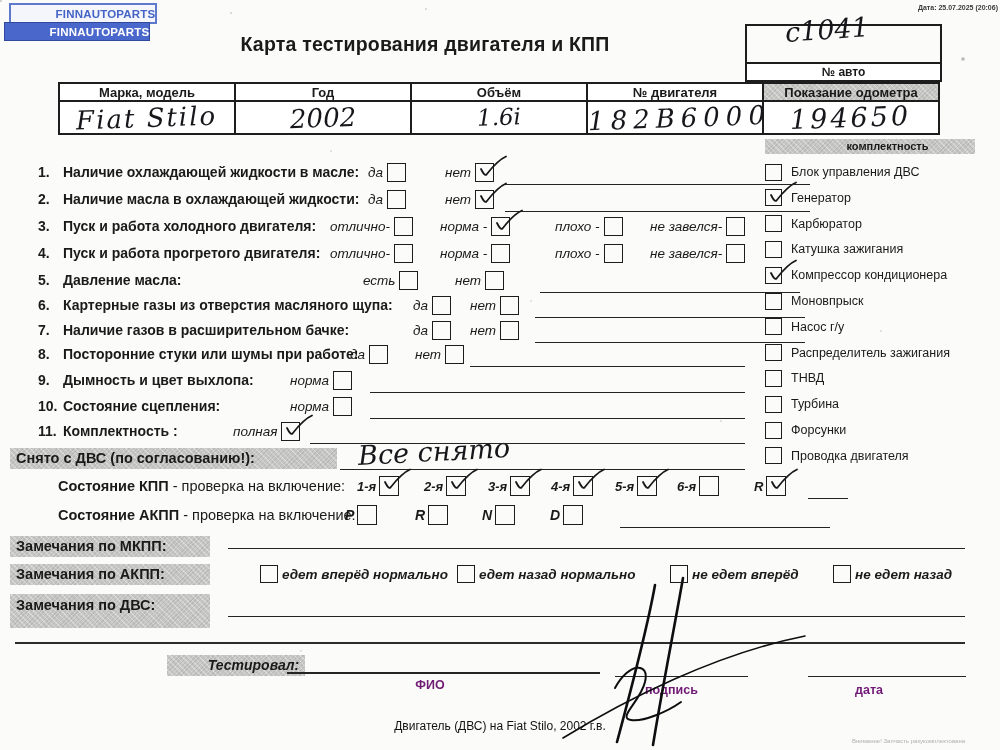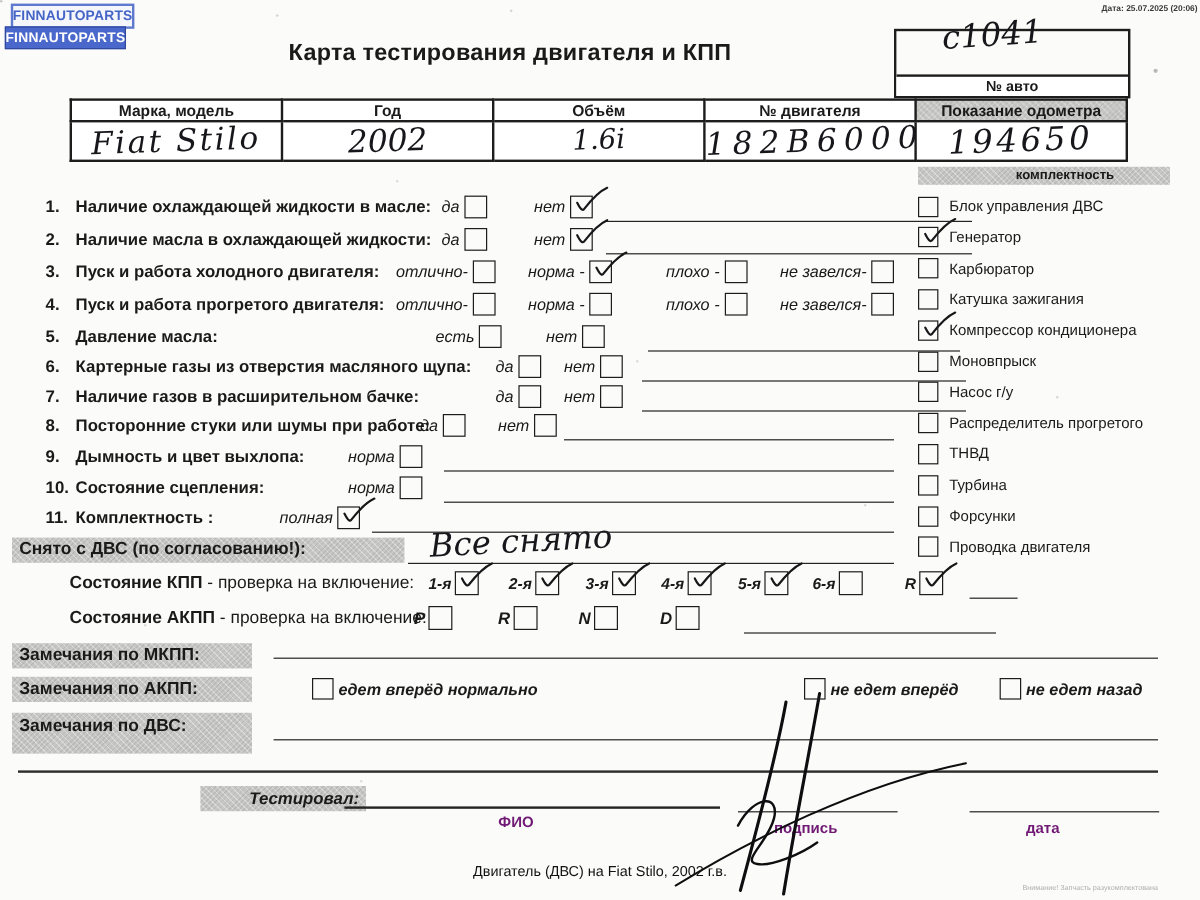--- a/index.html
+++ b/index.html
@@ -13,7 +13,7 @@
     880px 330px 0 #d6d6d2, 640px 90px 0 #d4d4d0, 300px 650px 0 #dcdcd8;}
   
   .logo{position:absolute;width:99px;height:17px;display:flex;align-items:center;justify-content:center;
-        font-weight:bold;font-size:11.5px;letter-spacing:.2px;}
+        font-weight:bold;font-size:11.5px;letter-spacing:.2px;padding-left:45px;}
   .logo1{left:9px;top:3px;background:#f4f6fc;color:#4464c6;border:2px solid #5f79cc;}
   .logo2{left:4px;top:22px;background:#4a68cc;color:#fff;border:1px solid #30499c;}
   .scan-date{position:absolute;right:2px;top:4px;font-size:7px;font-weight:bold;color:#3a3a3a;}

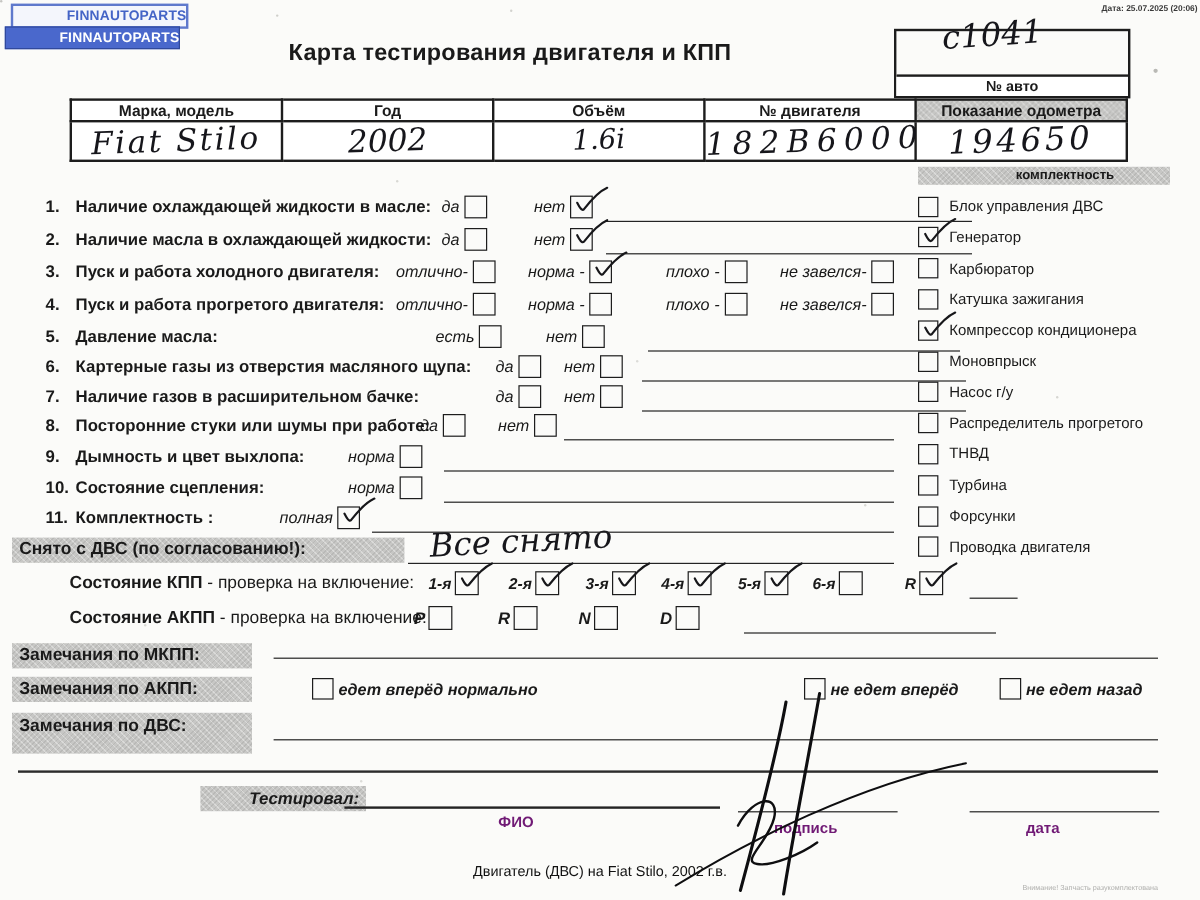--- a/index.html
+++ b/index.html
@@ -256,7 +256,7 @@
     </div>
     <div class="equip-row" style="top: 342.6px;">
       <span class="box ebox"></span>
-      <span class="equip-label">Распределитель прогретого</span>
+      <span class="equip-label">Распределитель зажигания</span>
     </div>
     <div class="equip-row" style="top: 368.4px;">
       <span class="box ebox"></span>

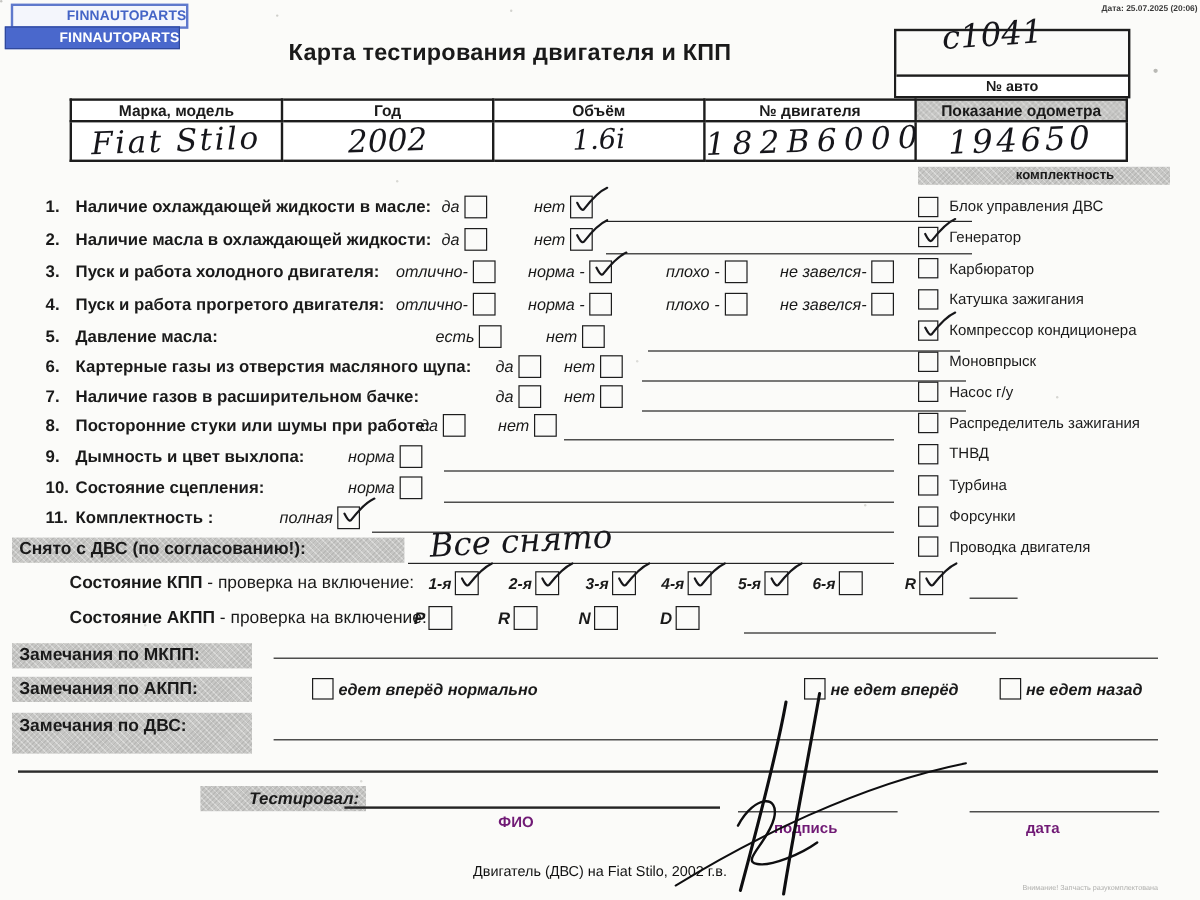--- a/index.html
+++ b/index.html
@@ -374,6 +374,10 @@
       <span class="box rbox"></span>
       <span class="akpp-opt-label">едет вперёд нормально</span>
     </div>
+    <div class="akpp-opt" style="left: 432px;">
+      <span class="box rbox"></span>
+      <span class="akpp-opt-label">едет назад нормально</span>
+    </div>
     <div class="akpp-opt" style="left: 645px;">
       <span class="box rbox"></span>
       <span class="akpp-opt-label">не едет вперёд</span>

